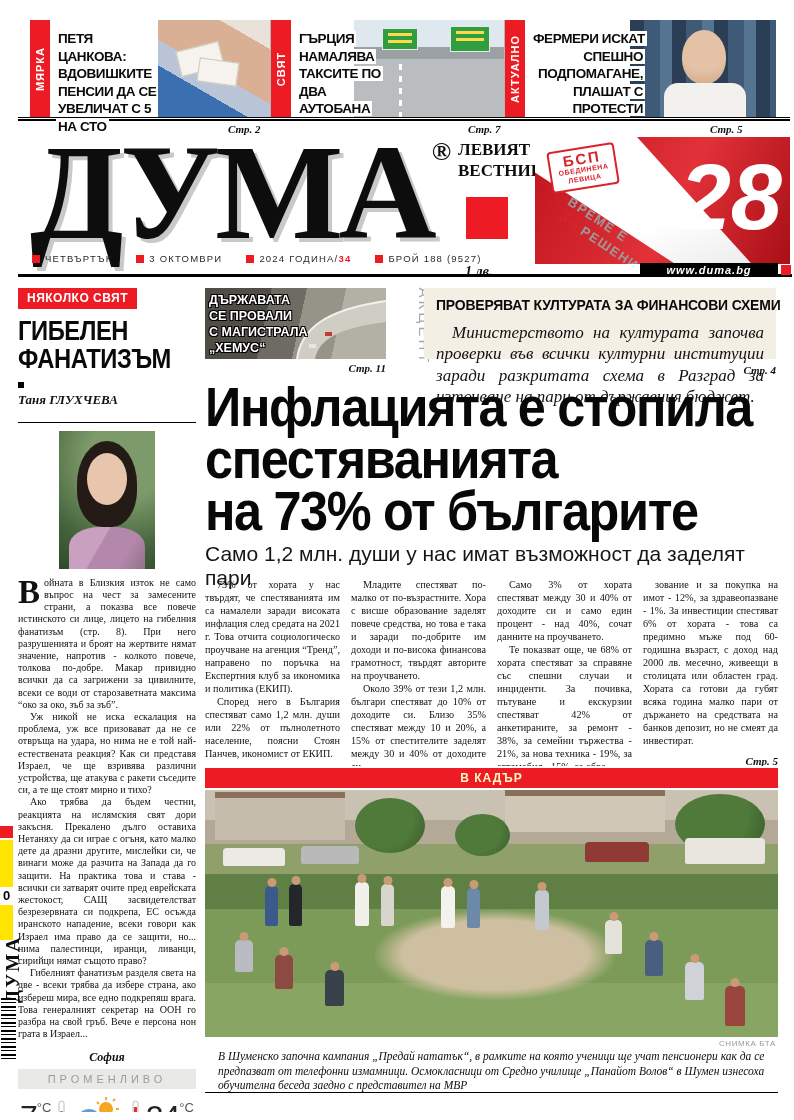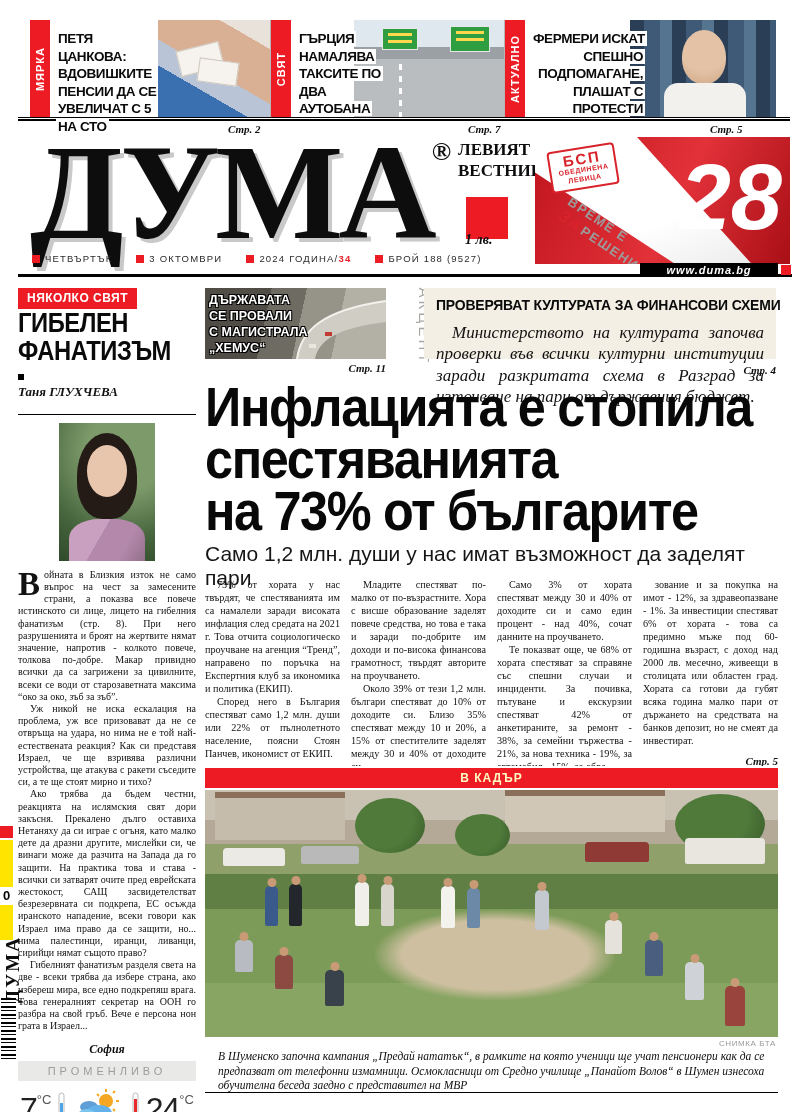--- a/index.html
+++ b/index.html
@@ -64,7 +64,7 @@
       font-size:9.5px; letter-spacing:1.2px; color:#2a2a2a; align-items:center; }
   .dateline .item::before { content:""; display:inline-block; width:8px; height:8px; background:#ed1c24; margin-right:5px; vertical-align:-1px; }
   .dateline .red { color:#ed1c24; font-weight:bold; }
-  .price { position:absolute; left:465px; top:232px; font-family:"Liberation Serif", serif; font-style:italic; font-weight:bold; font-size:14px; }
+  .price { position:absolute; left:465px; top:264px; font-family:"Liberation Serif", serif; font-style:italic; font-weight:bold; font-size:14px; }
   .head-rule { position:absolute; left:18px; top:274px; width:774px; height:3px; background:#000; }
   .duma-bg { position:absolute; left:640px; top:263px; width:138px; height:14px; background:#000; color:#fff; text-align:center;
       font-family:"Liberation Sans", sans-serif; font-style:italic; font-weight:bold; font-size:11px; line-height:14px; letter-spacing:1px; }

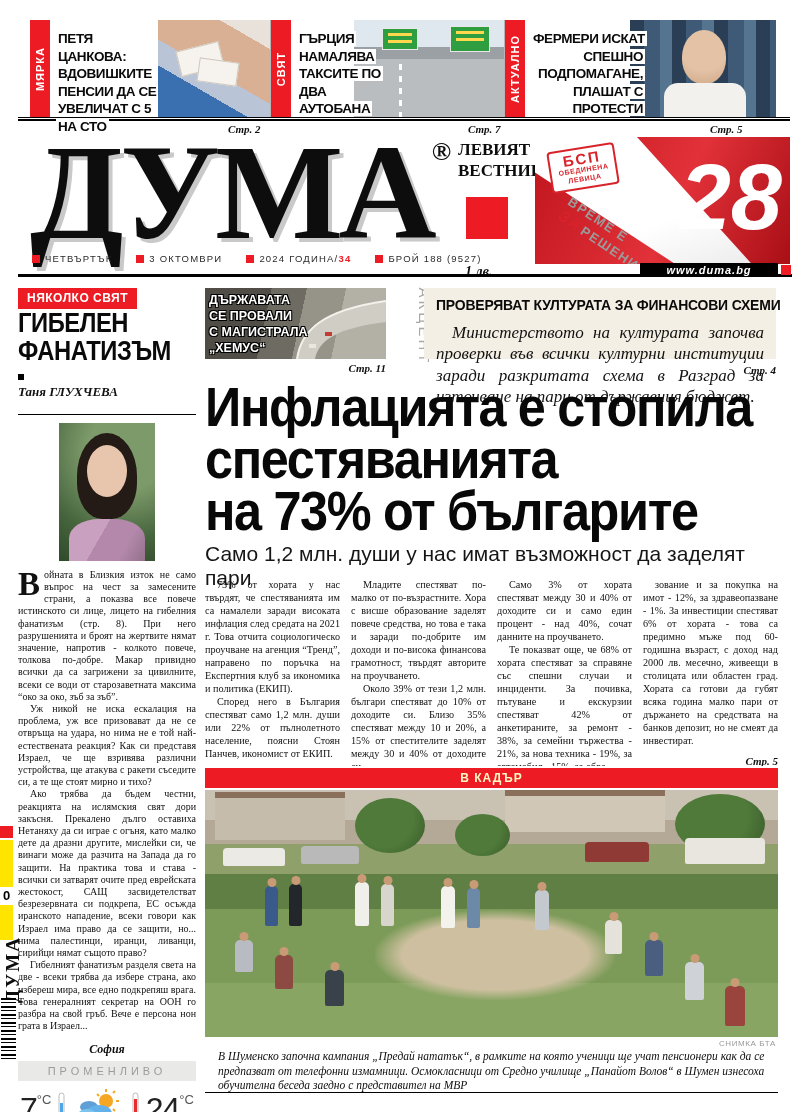--- a/index.html
+++ b/index.html
@@ -74,7 +74,7 @@
   .opinion { position:absolute; left:18px; top:288px; width:178px; height:824px; overflow:hidden; }
   .kicker { display:inline-block; background:#ed1c24; color:#fff; font-family:"Liberation Sans", sans-serif;
       font-weight:bold; font-size:12px; letter-spacing:0.5px; padding:3px 9px 4px; }
-  .op-title { font-family:"Liberation Sans", sans-serif; font-weight:900; font-size:27px; line-height:1.05;
+  .op-title { margin-top:8px; font-family:"Liberation Sans", sans-serif; font-weight:900; font-size:27px; line-height:1.05;
       letter-spacing:-0.5px; color:#0a0a0a; }
   .op-title div { transform:scaleX(0.88); transform-origin:left; white-space:nowrap; }
   .op-bullet { width:6px; height:6px; background:#000; margin:8px 0 4px; }

